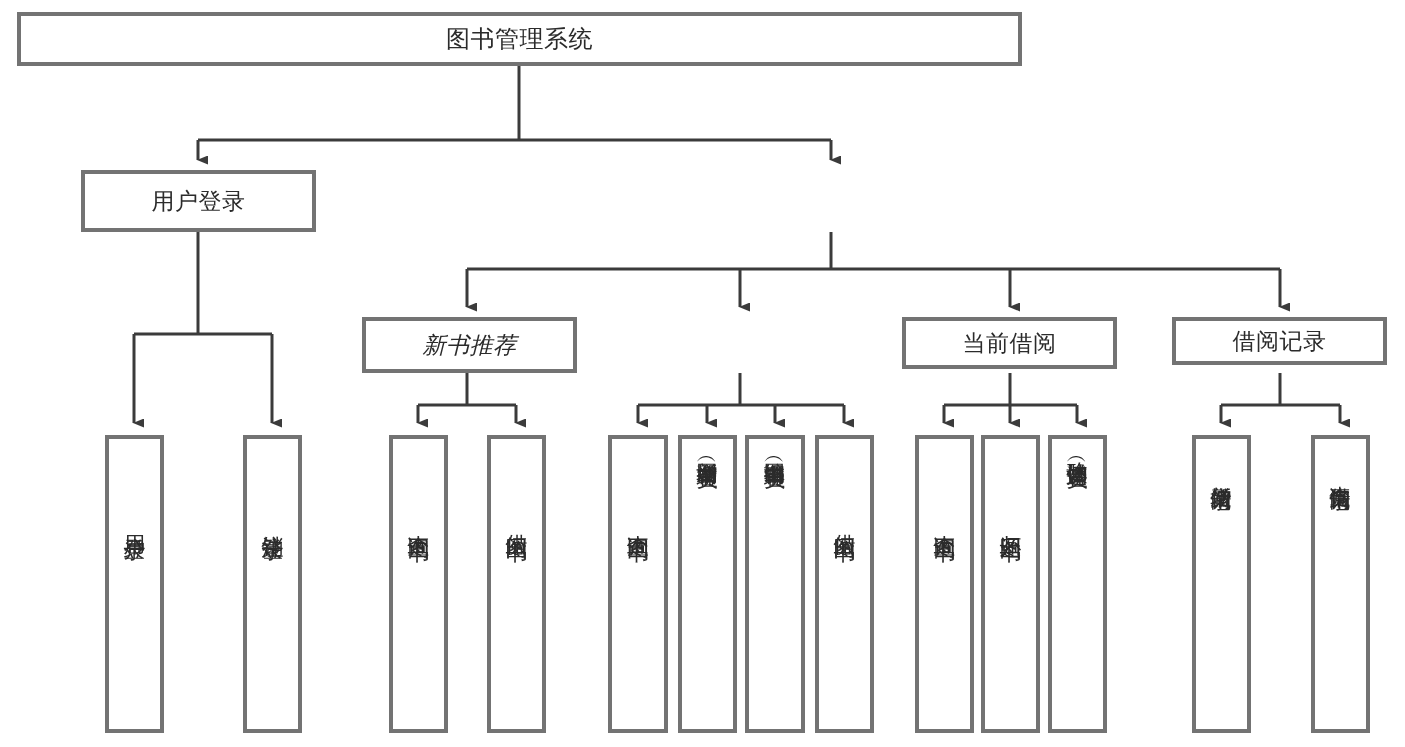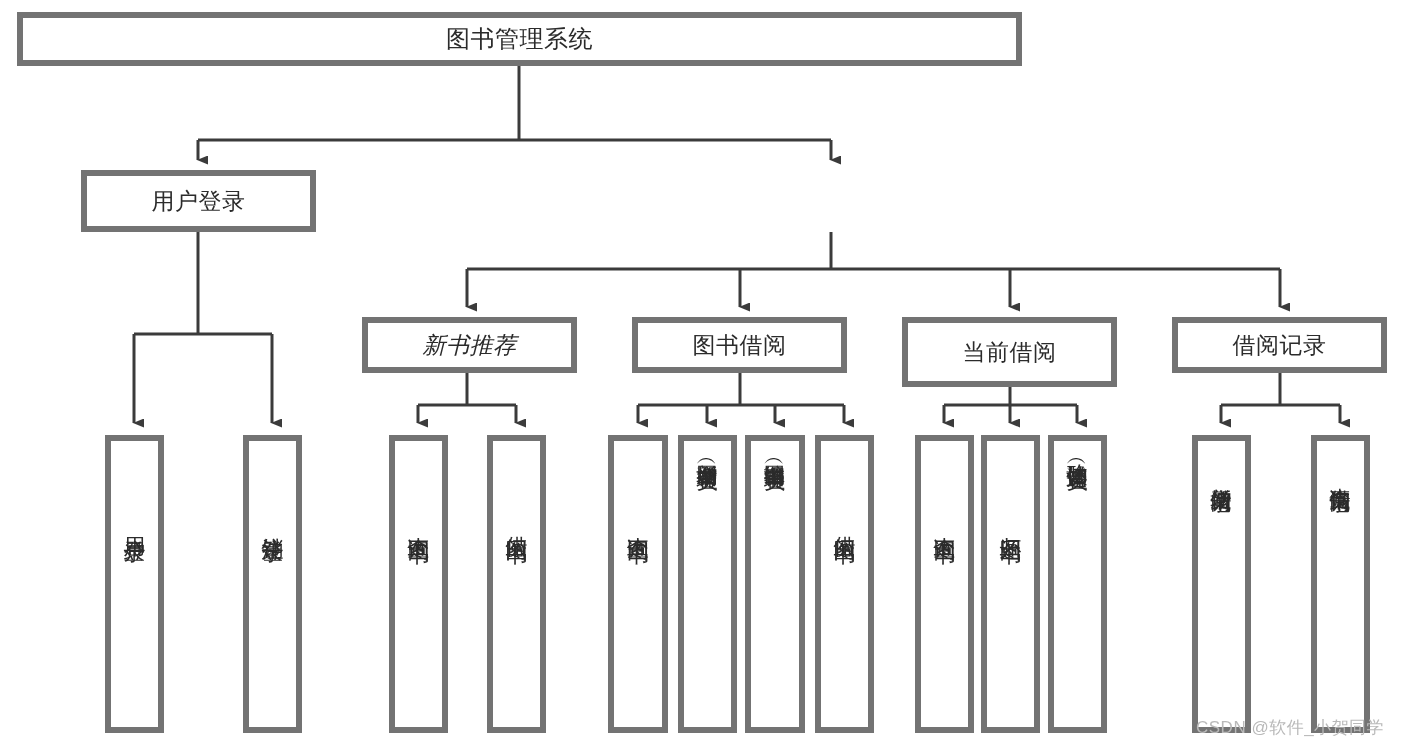--- a/index.html
+++ b/index.html
@@ -27,7 +27,7 @@
   .node {
     position: absolute;
     box-sizing: border-box;
-    border: 6px solid #737373;
+    border: 4px solid #737373;
     background: #ffffff;
     display: flex;
     align-items: center;

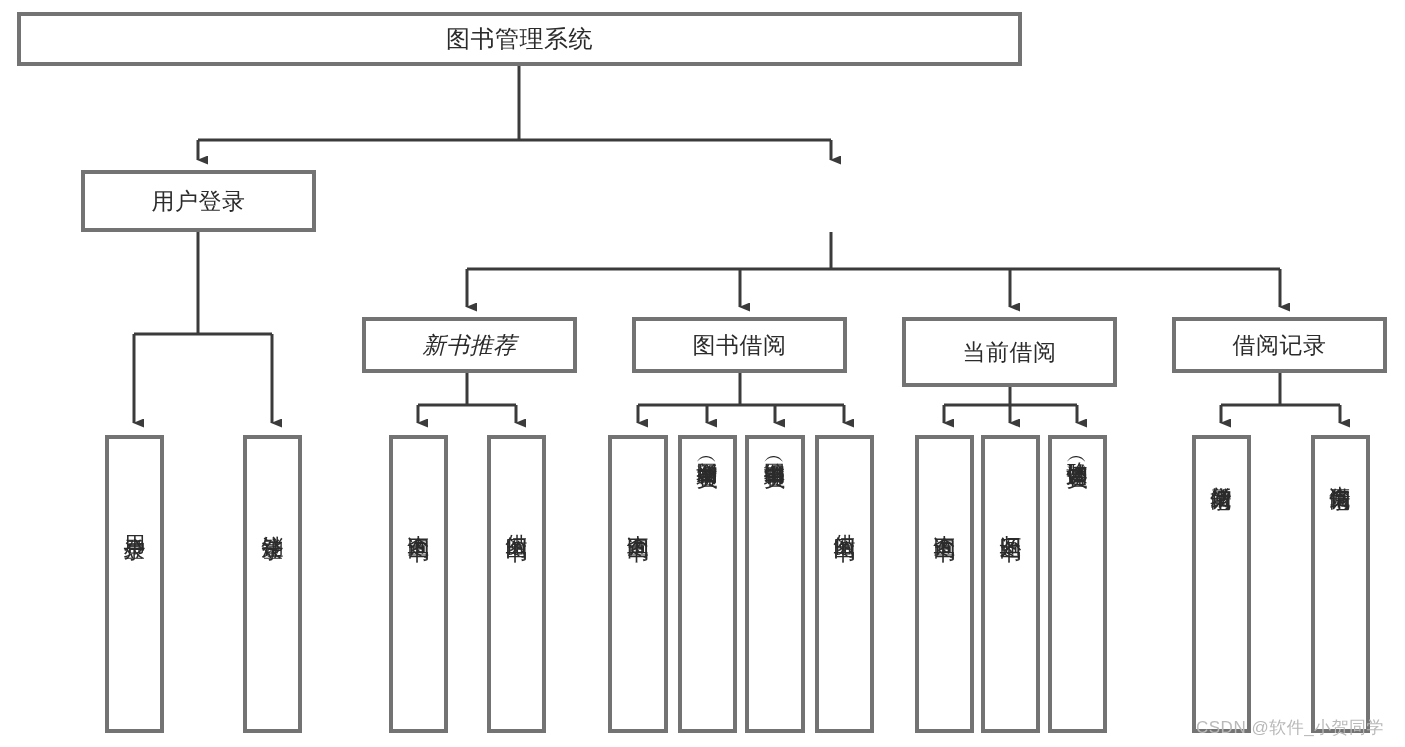--- a/index.html
+++ b/index.html
@@ -137,9 +137,6 @@
   <div class="node horiz" style="left:362px; top:317px; width:215px; height:56px;font-style:italic;">
     <span class="label">新书推荐</span>
   </div>
-  <div class="node horiz" style="left:632px; top:317px; width:215px; height:56px;">
-    <span class="label">图书借阅</span>
-  </div>
   <div class="node horiz" style="left:902px; top:317px; width:215px; height:70px;">
     <span class="label">当前借阅</span>
   </div>

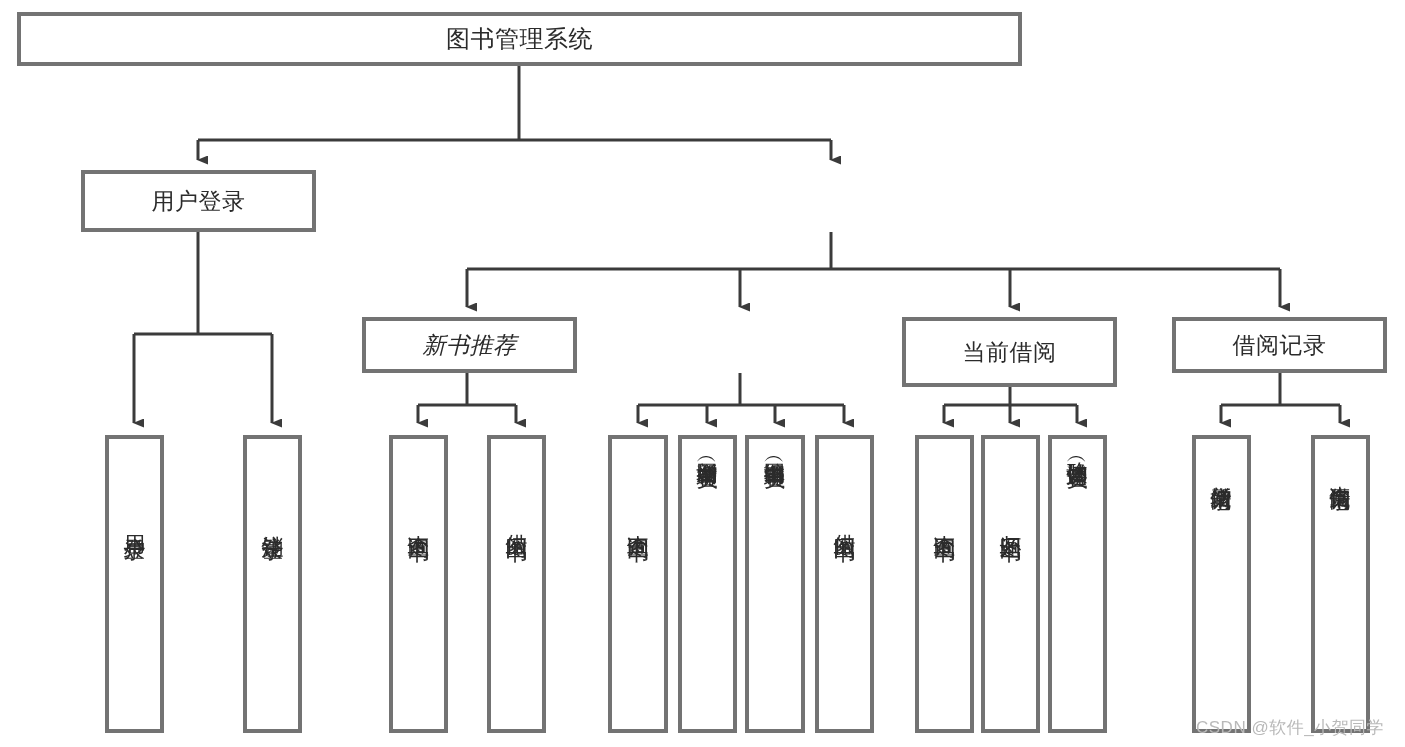--- a/index.html
+++ b/index.html
@@ -137,7 +137,7 @@
   <div class="node horiz" style="left:362px; top:317px; width:215px; height:56px;font-style:italic;">
     <span class="label">新书推荐</span>
   </div>
-  <div class="node horiz" style="left:902px; top:317px; width:215px; height:70px;">
+  <div class="node horiz" style="left:902px; top:317px; width:215px; height:52px;">
     <span class="label">当前借阅</span>
   </div>
   <div class="node horiz" style="left:1172px; top:317px; width:215px; height:56px;justify-content:center;">

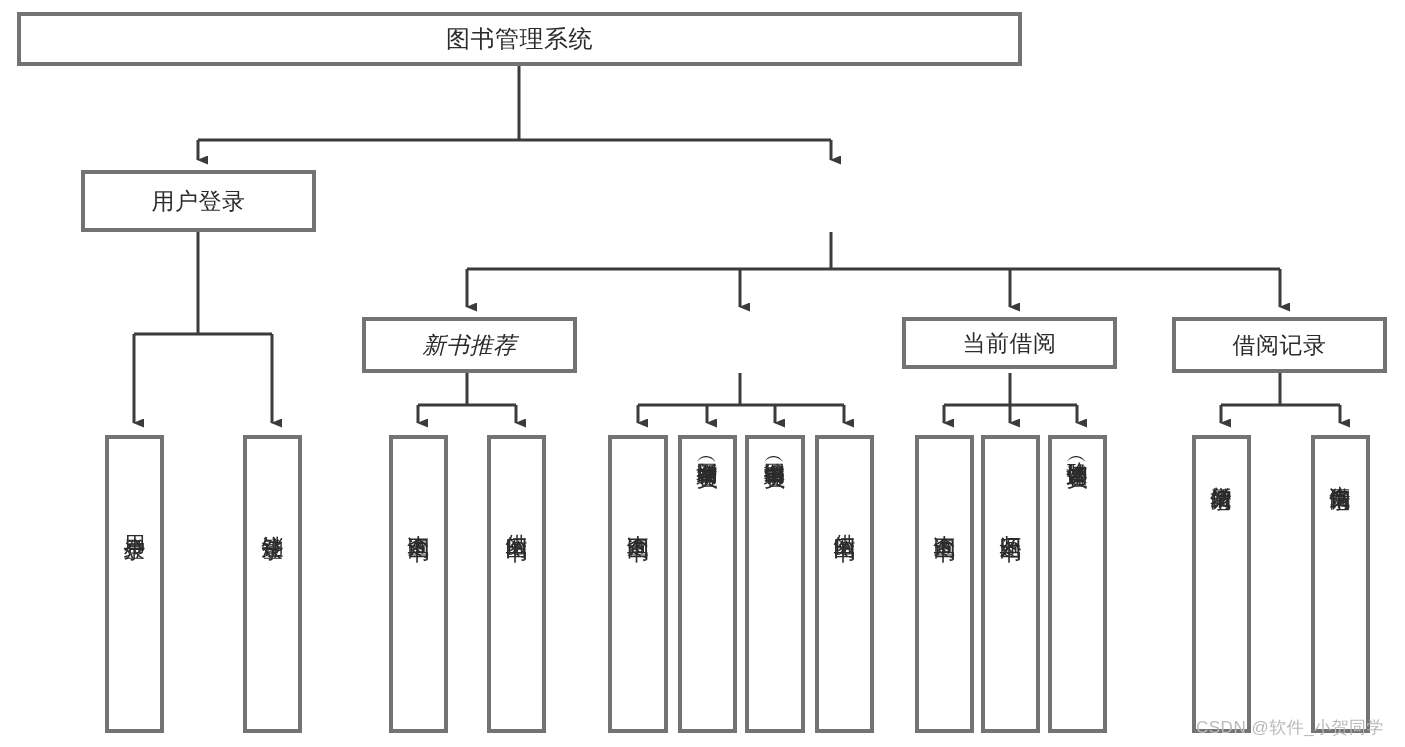--- a/index.html
+++ b/index.html
@@ -140,7 +140,7 @@
   <div class="node horiz" style="left:902px; top:317px; width:215px; height:52px;">
     <span class="label">当前借阅</span>
   </div>
-  <div class="node horiz" style="left:1172px; top:317px; width:215px; height:56px;justify-content:center;">
+  <div class="node horiz" style="left:1172px; top:317px; width:215px; height:48px;justify-content:center;">
     <span class="label">借阅记录</span>
   </div>
 

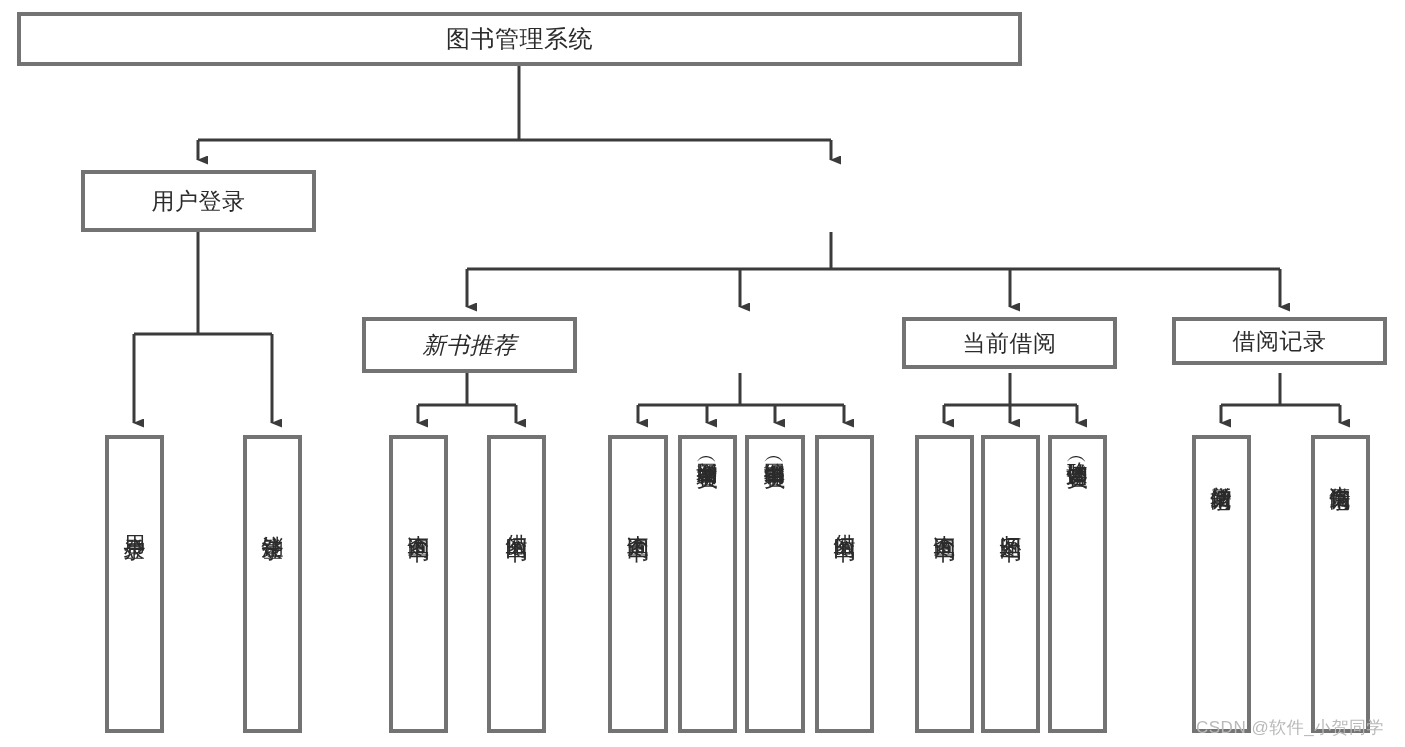--- a/index.html
+++ b/index.html
@@ -188,7 +188,6 @@
     <span class="label">查询借阅记录</span>
   </div>
 
-  <div class="watermark" style="left:1196px; top:716px;">CSDN @软件_小贺同学</div>
 
 </div>
 

